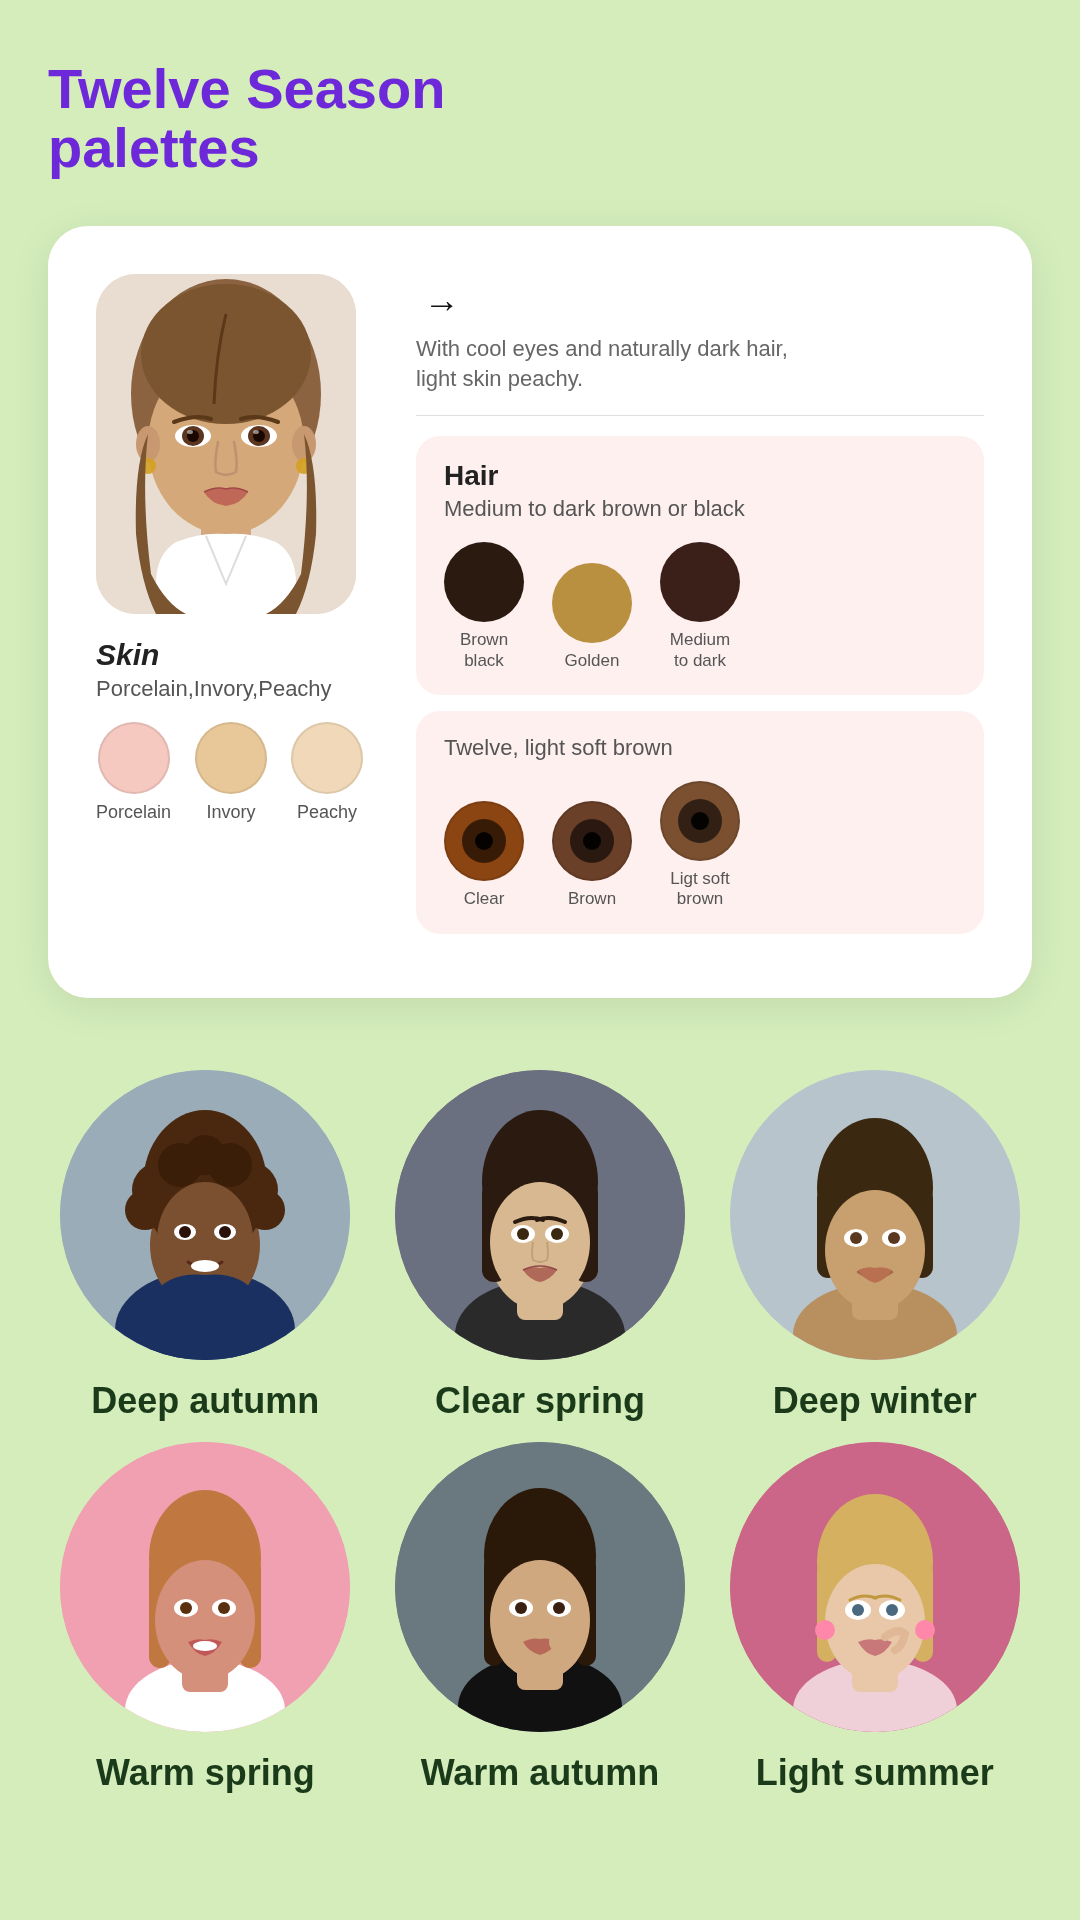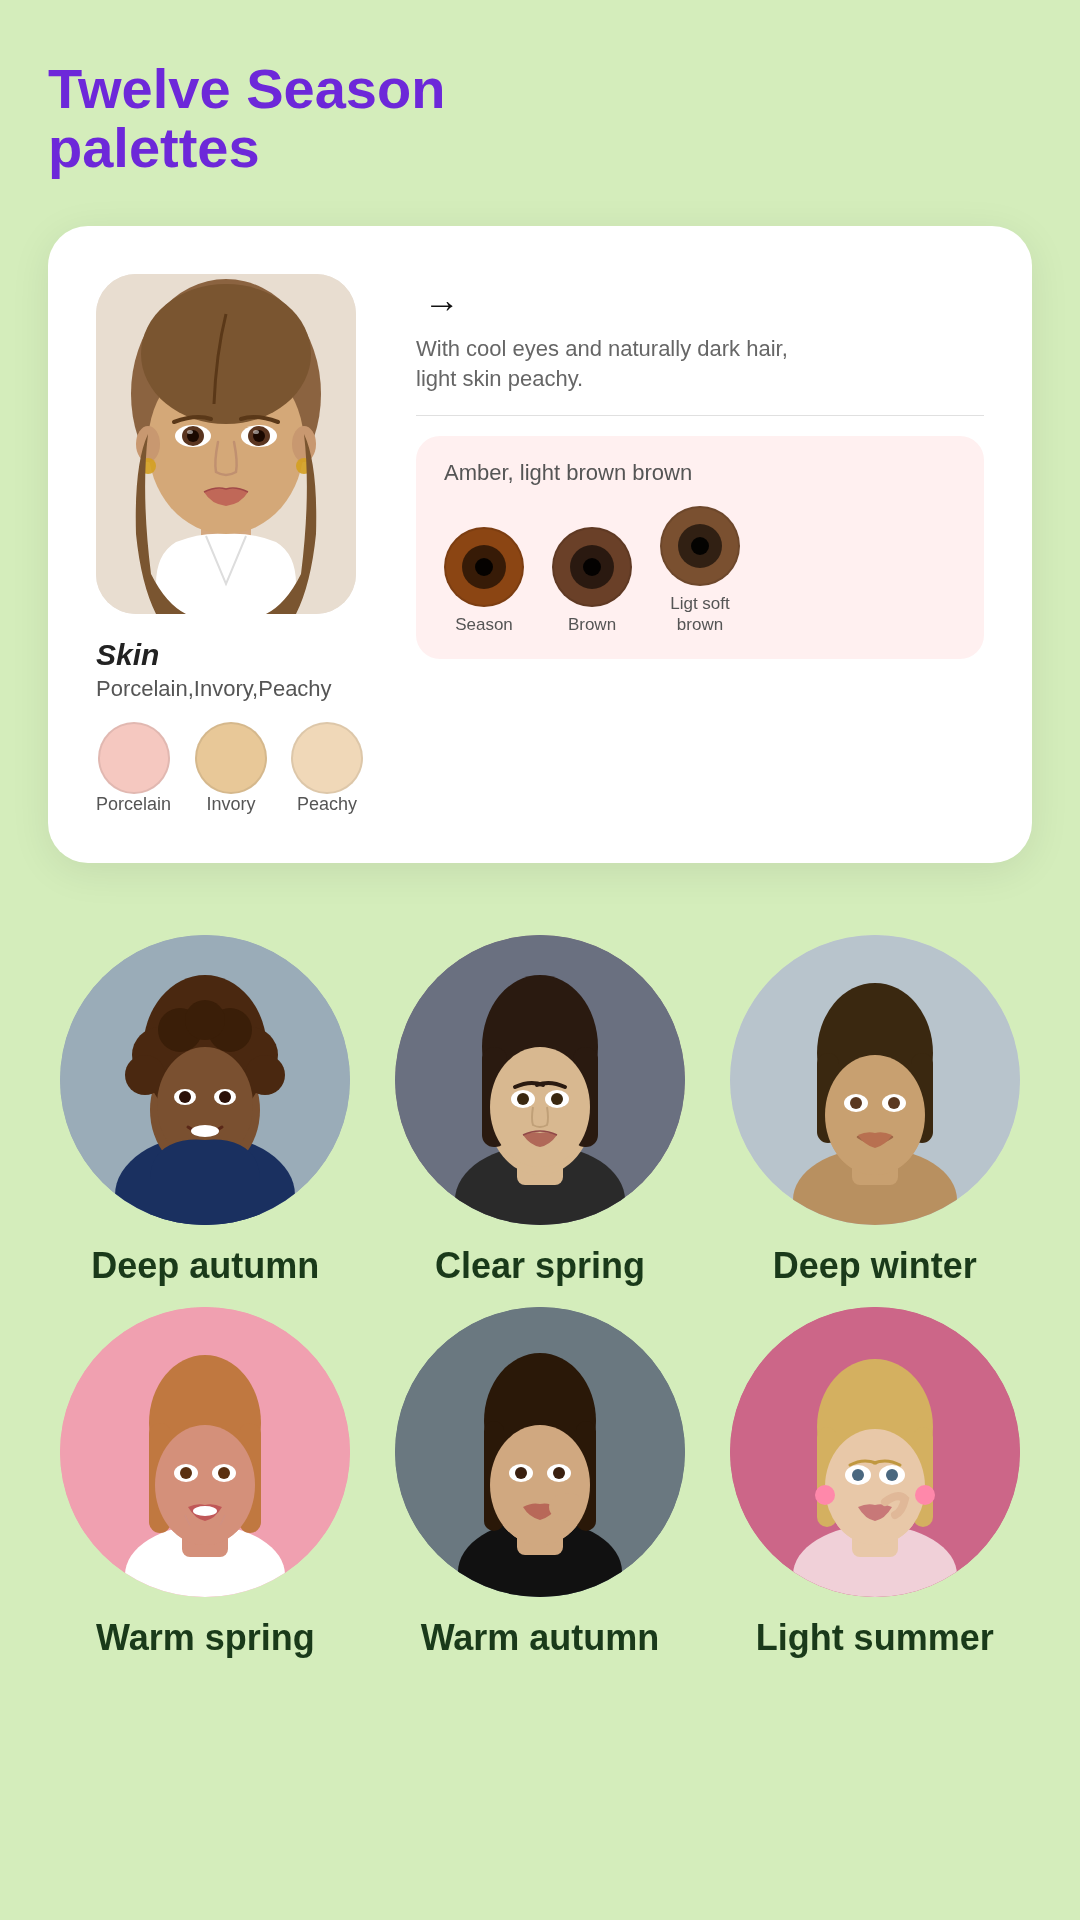--- a/index.html
+++ b/index.html
@@ -366,6 +366,25 @@
 light skin peachy.</p>
       <div class="divider"></div>
 
+      <div class="trait-box">
+        <div class="trait-label">Hair</div>
+        <div class="trait-sub">Medium to dark brown or black</div>
+        <div class="trait-swatches">
+          <div class="trait-swatch-item">
+            <div class="hair-circle" style="background: #2a1a10;"></div>
+            <span class="trait-swatch-name">Brown black</span>
+          </div>
+          <div class="trait-swatch-item">
+            <div class="hair-circle" style="background: #b89040;"></div>
+            <span class="trait-swatch-name">Golden</span>
+          </div>
+          <div class="trait-swatch-item">
+            <div class="hair-circle" style="background: #3a2018;"></div>
+            <span class="trait-swatch-name" style="white-space: pre-line;">Medium
+to dark</span>
+          </div>
+        </div>
+      </div>
 
       <div class="trait-box">
         <div class="trait-sub">Amber, light brown brown</div>

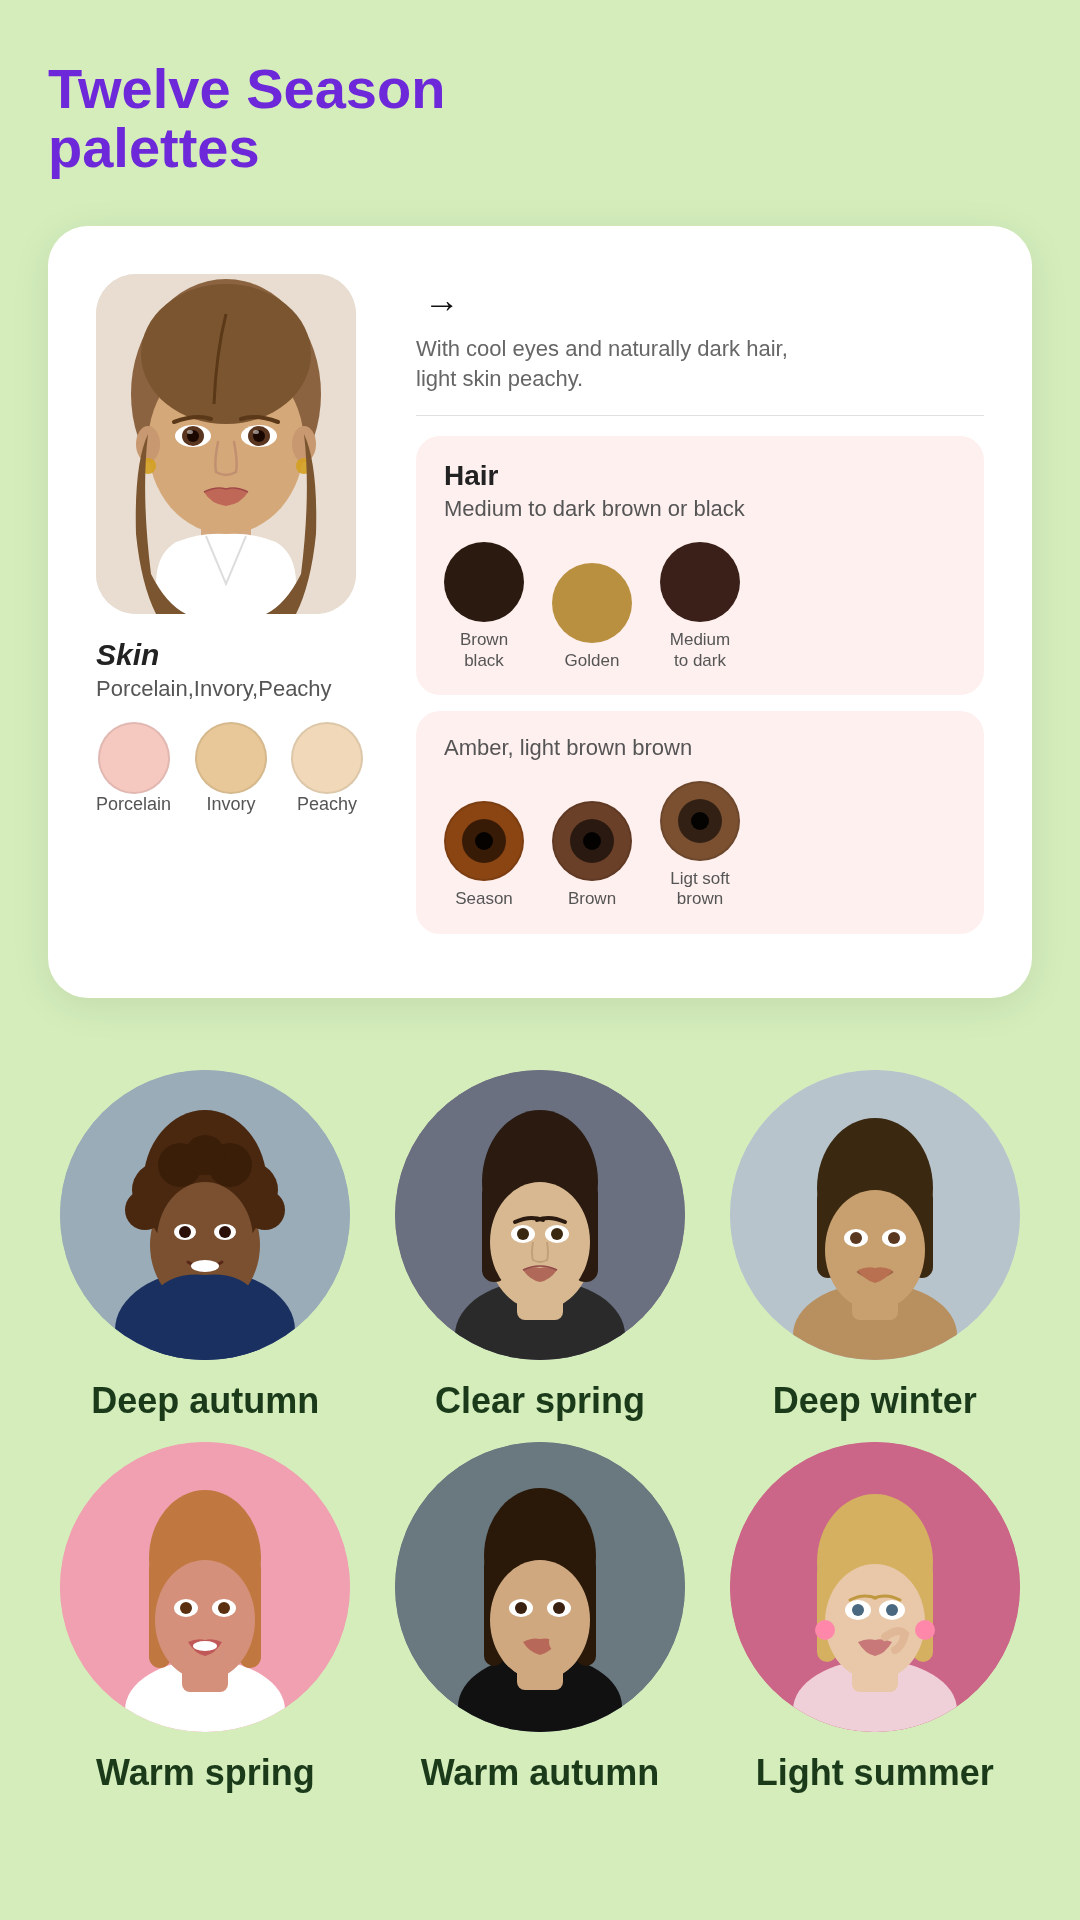--- a/index.html
+++ b/index.html
@@ -387,7 +387,7 @@
       </div>
 
       <div class="trait-box">
-        <div class="trait-sub">Amber, light brown brown</div>
+        <div class="trait-sub">Twelve, light soft brown</div>
         <div class="trait-swatches">
           <div class="trait-swatch-item">
             <div class="eye-circle" style="background: #8B4513;"></div>

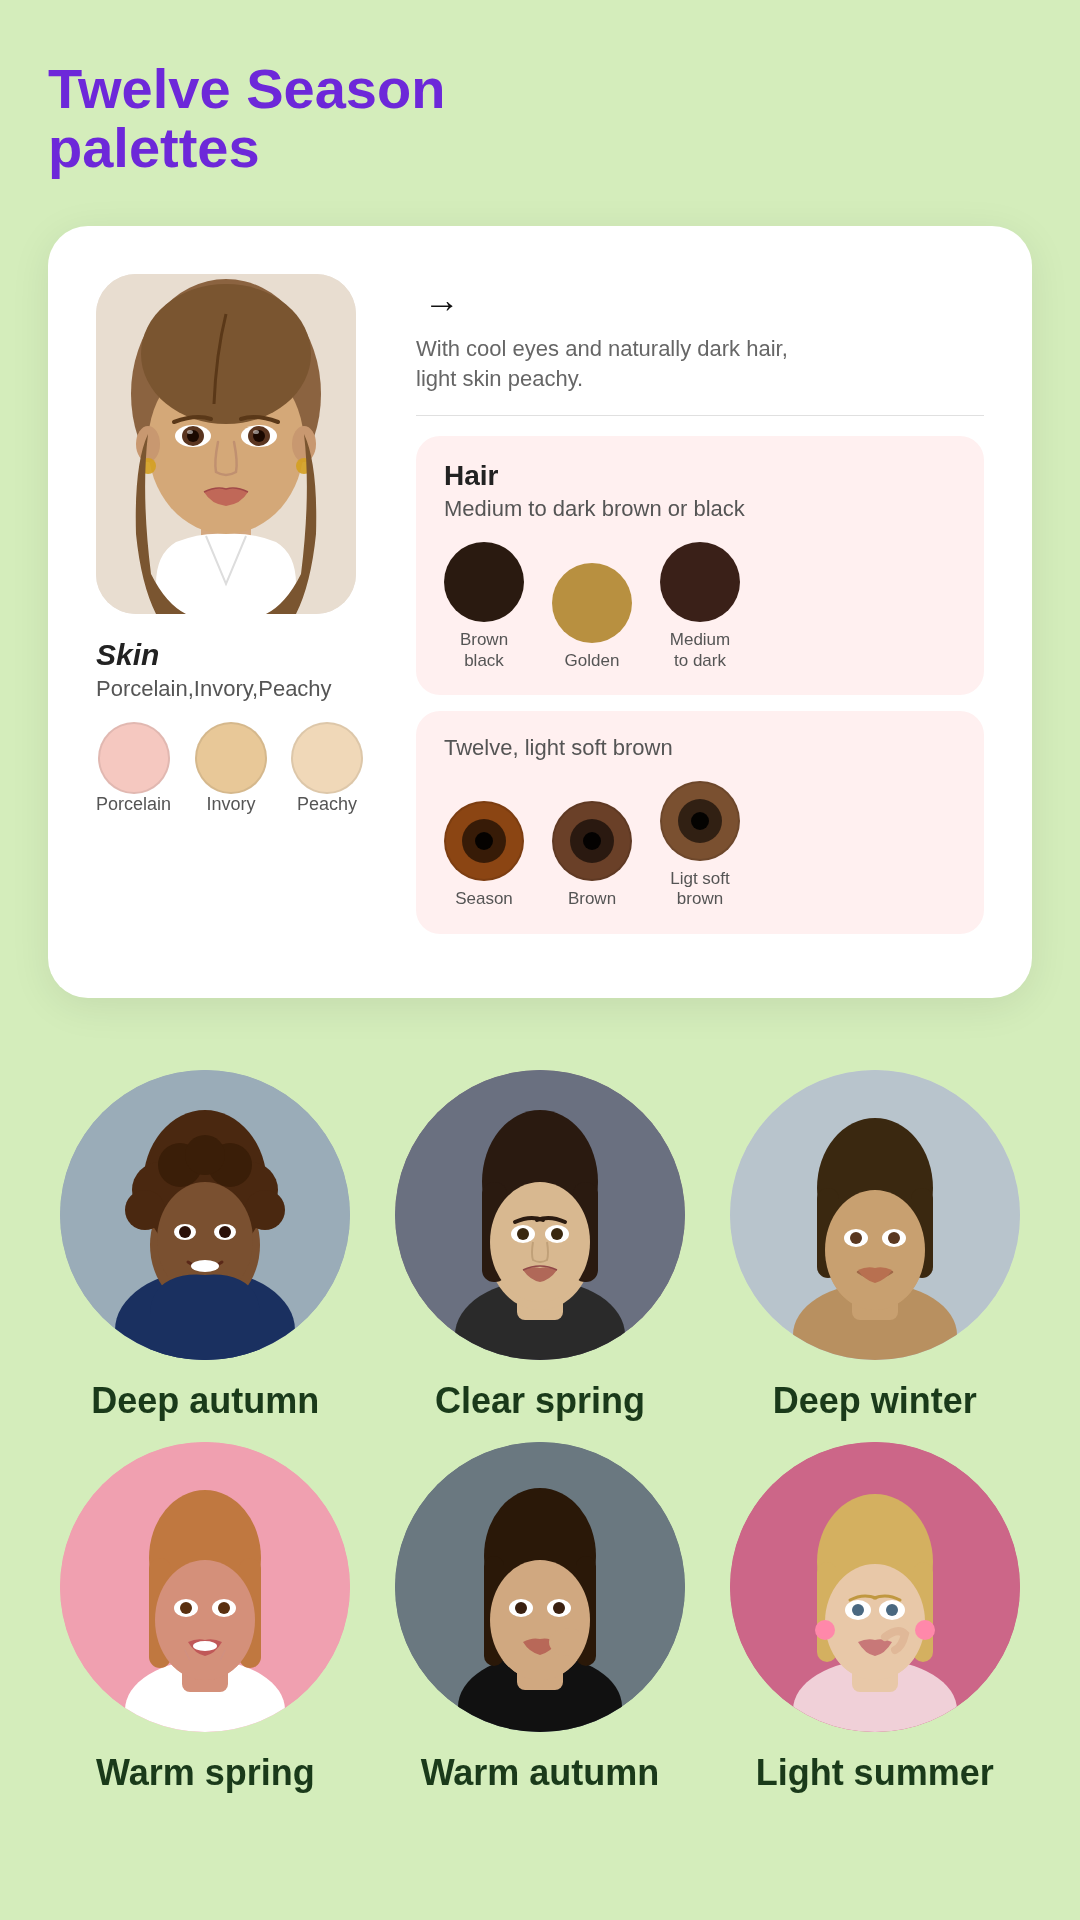--- a/index.html
+++ b/index.html
@@ -87,6 +87,7 @@
       display: flex;
       flex-direction: column;
       align-items: center;
+      gap: 8px;
     }
 
     .swatch-circle {

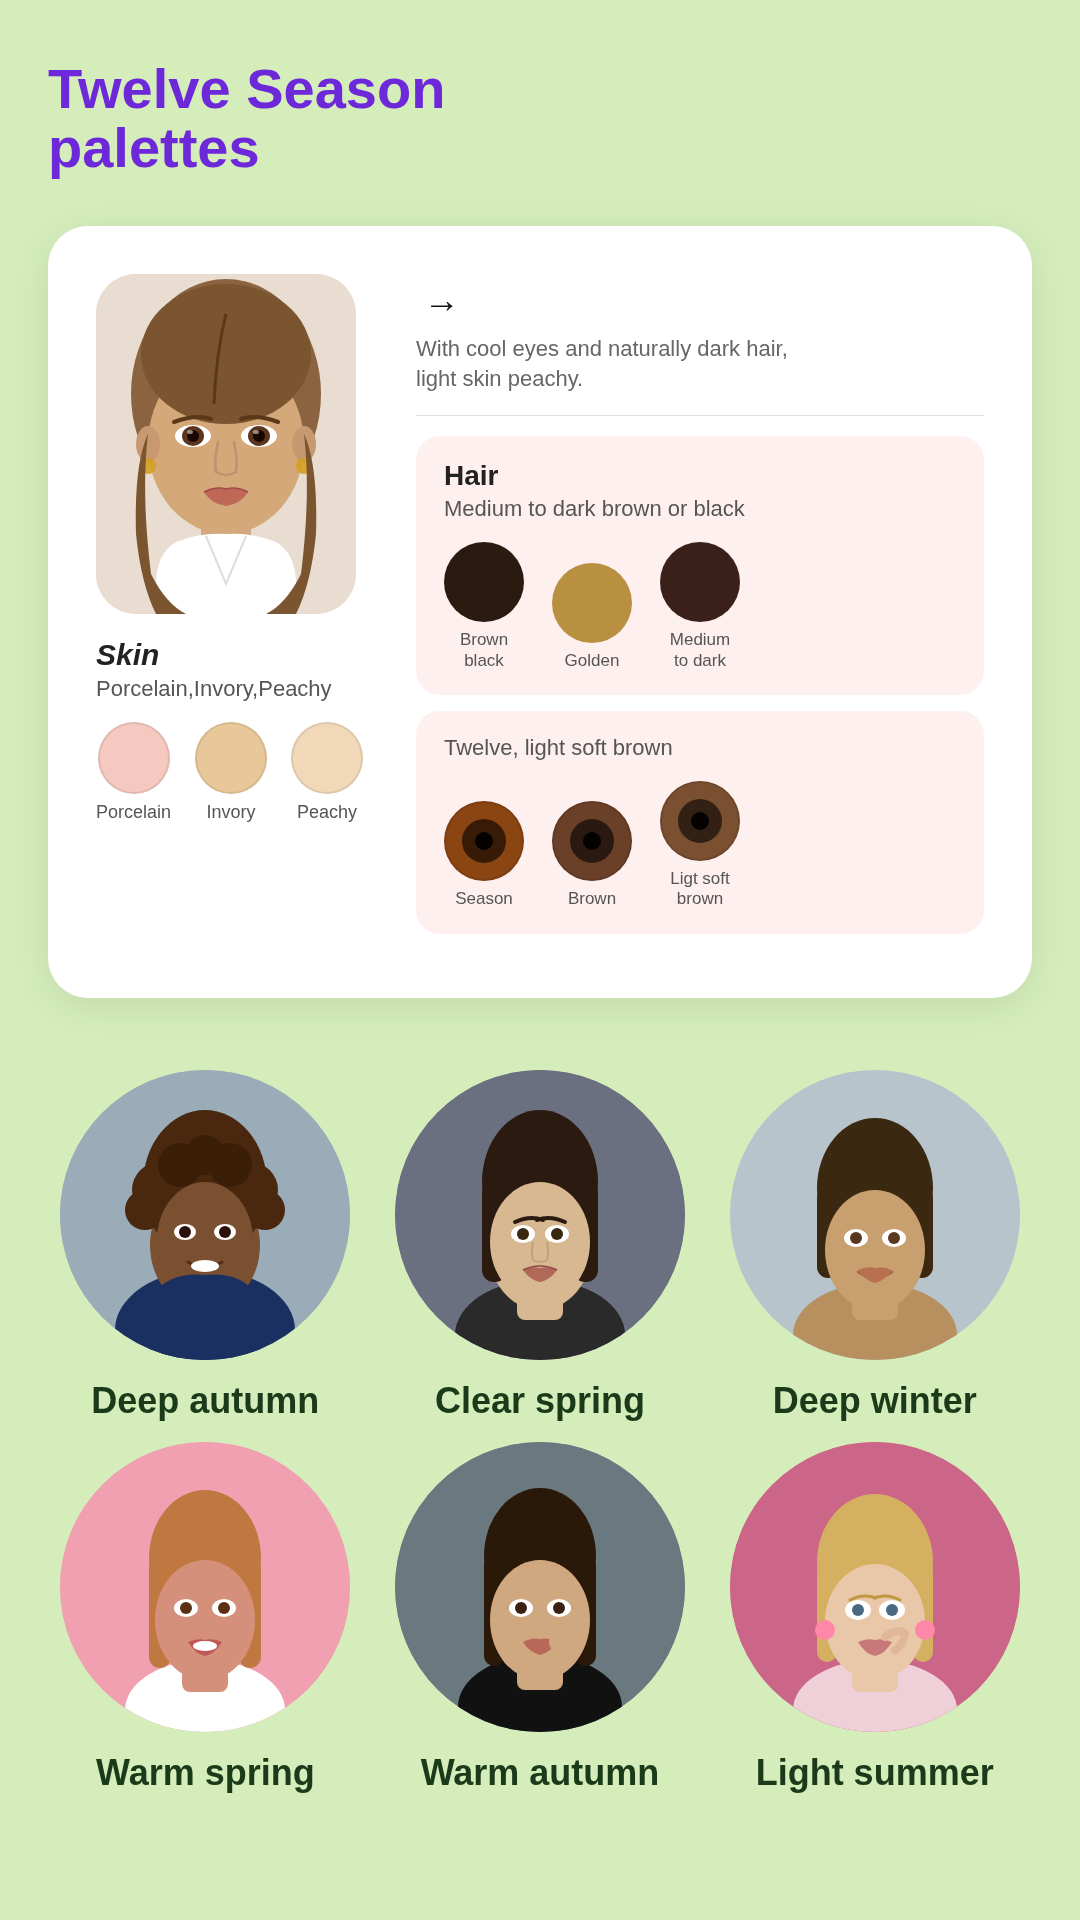--- a/index.html
+++ b/index.html
@@ -392,7 +392,7 @@
         <div class="trait-swatches">
           <div class="trait-swatch-item">
             <div class="eye-circle" style="background: #8B4513;"></div>
-            <span class="trait-swatch-name">Season</span>
+            <span class="trait-swatch-name">Clear</span>
           </div>
           <div class="trait-swatch-item">
             <div class="eye-circle" style="background: #6a4028;"></div>

